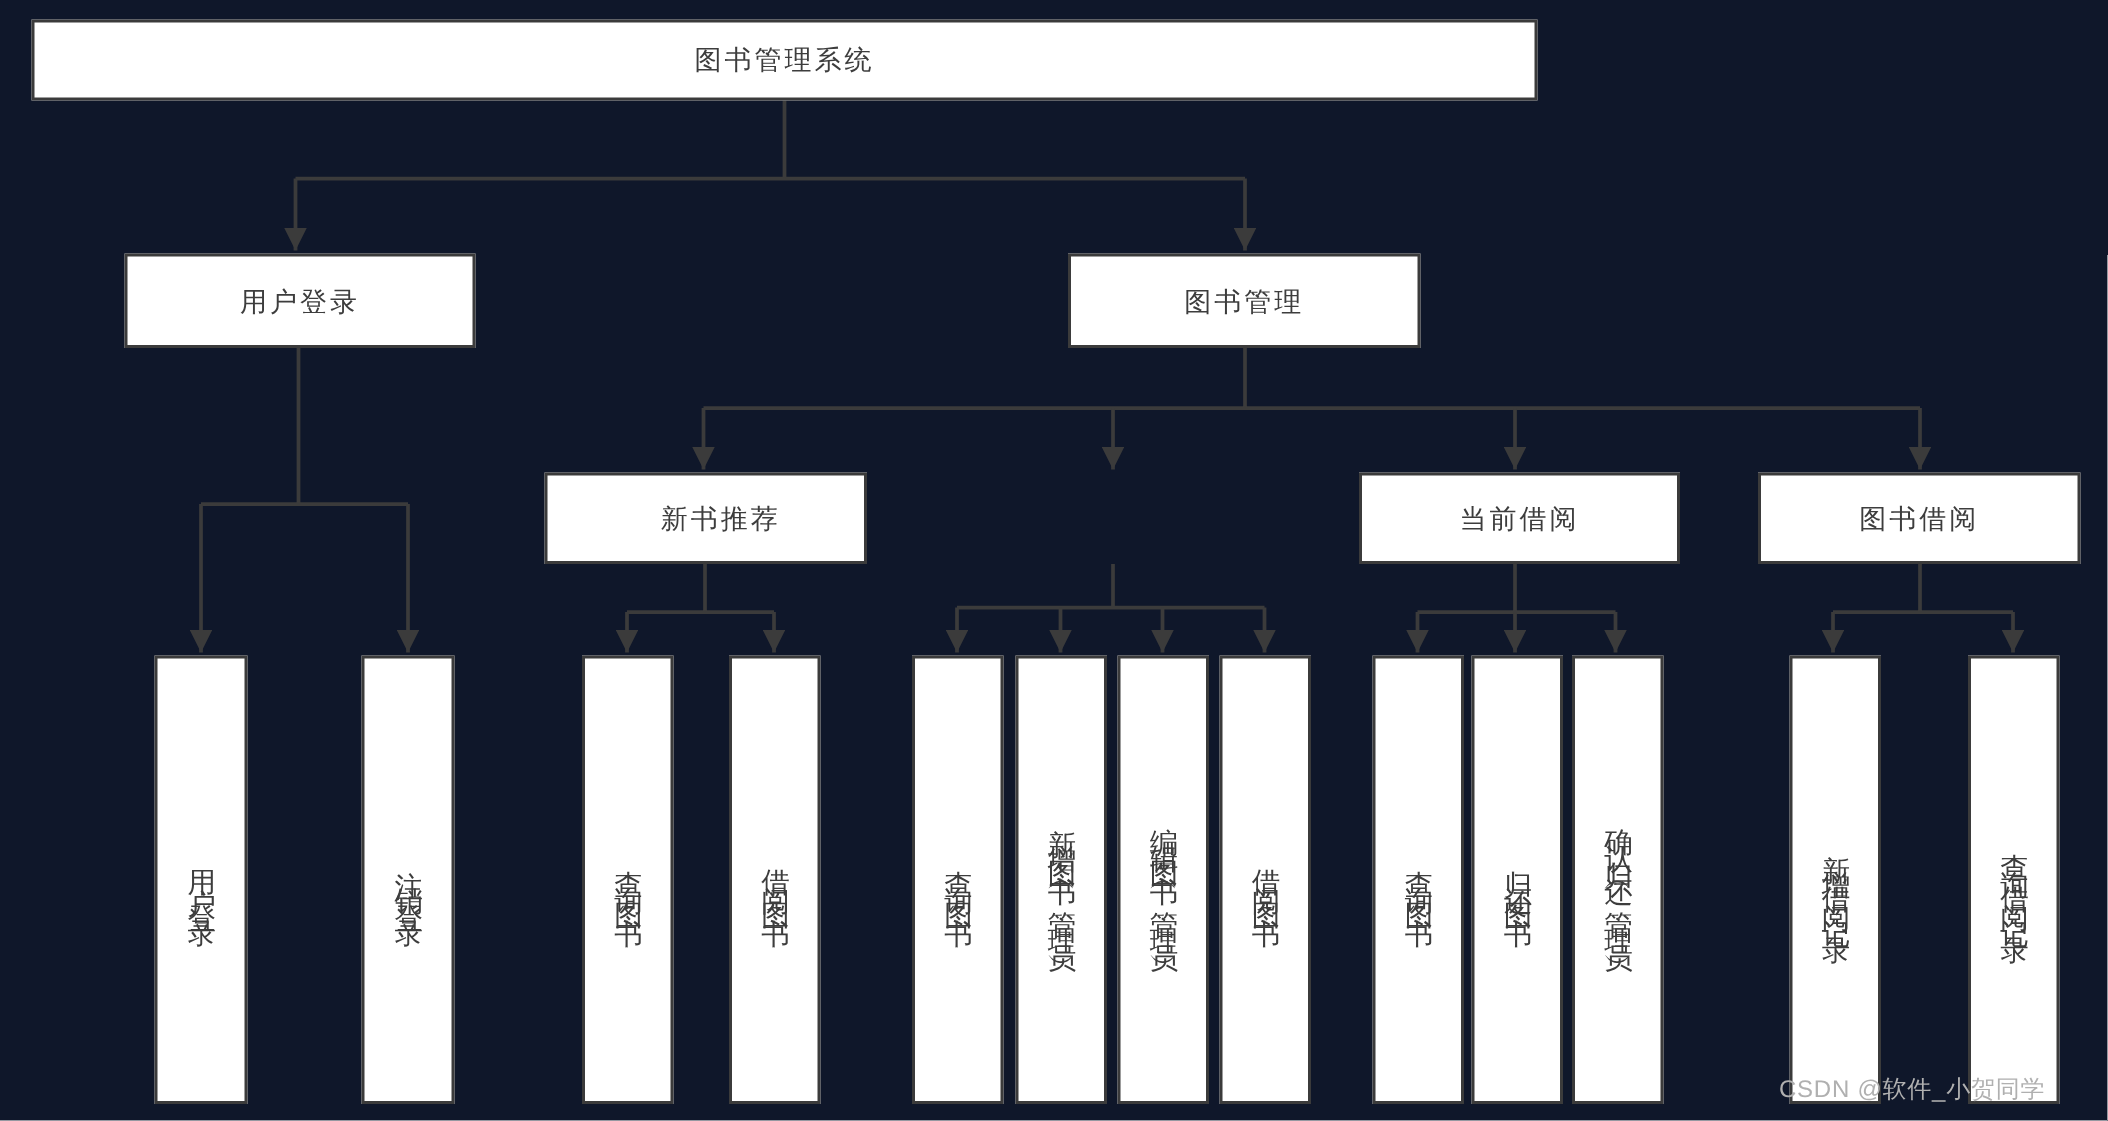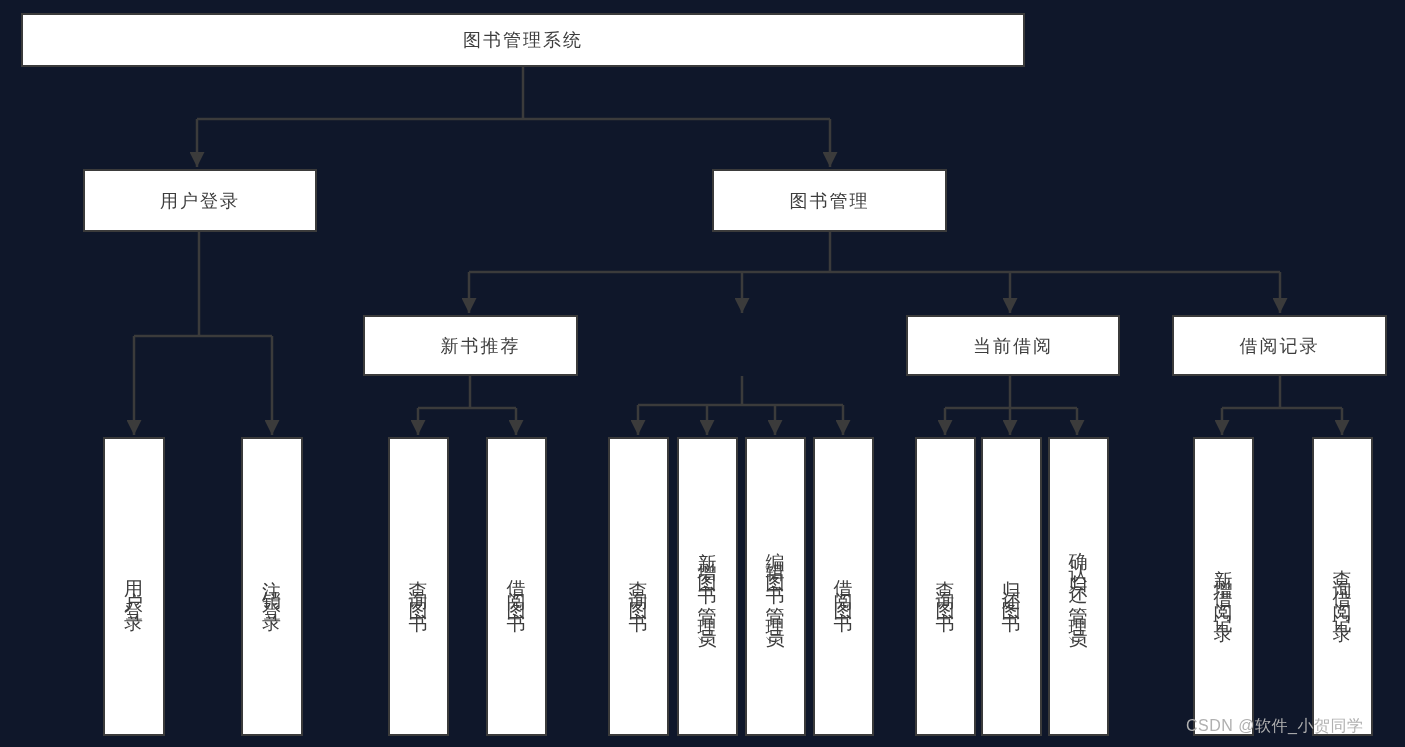--- a/index.html
+++ b/index.html
@@ -102,7 +102,7 @@
 
   <div class="node" style="left:363px; top:315px; width:215px; height:61px;padding-left:20px;">新书推荐</div>
   <div class="node" style="left:906px; top:315px; width:214px; height:61px;">当前借阅</div>
-  <div class="node" style="left:1172px; top:315px; width:215px; height:61px;">借阅记录</div>
+  <div class="node" style="left:1172px; top:315px; width:215px; height:61px;">图书借阅</div>
 
   <div class="node leaf" style="left:103px; top:437px; width:62px; height:299px;">用户登录</div>
   <div class="node leaf" style="left:241px; top:437px; width:62px; height:299px;">注销登录</div>

